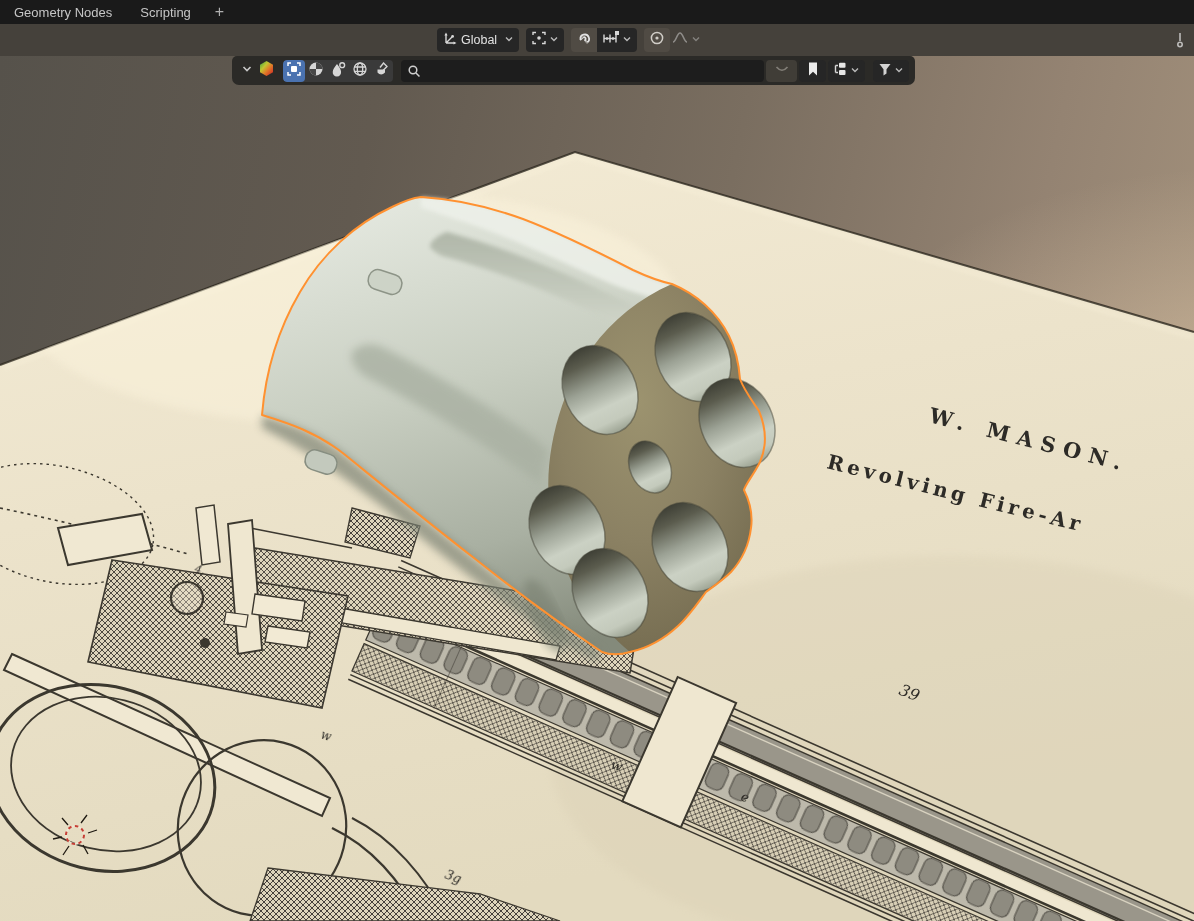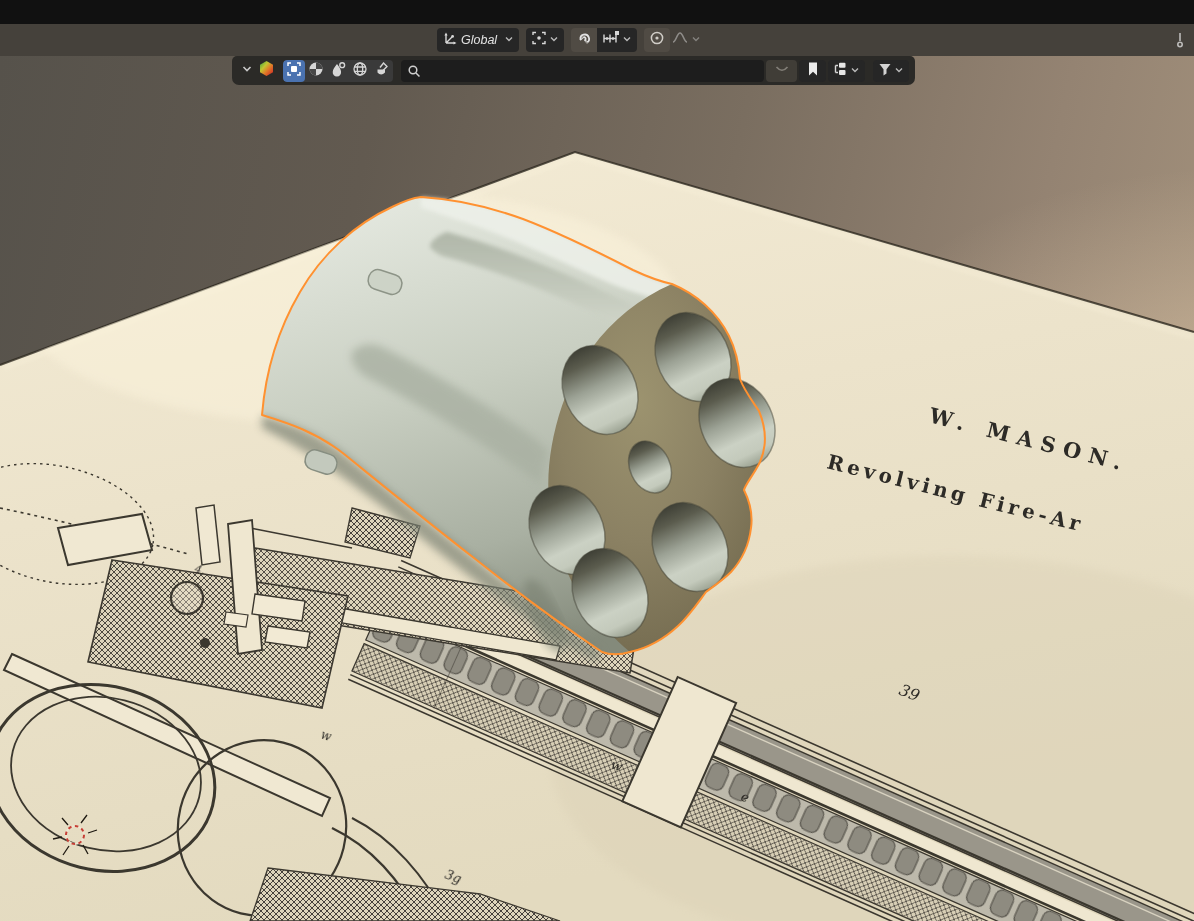--- a/index.html
+++ b/index.html
@@ -240,6 +240,11 @@
     </svg>
   </div>
 
+  <div class="topbar">
+    <div class="ws-tab">Geometry Nodes</div>
+    <div class="ws-tab">Scripting</div>
+    <div class="ws-add">+</div>
+  </div>
 
   <div class="vp-toolbar">
     <div class="tb-center">

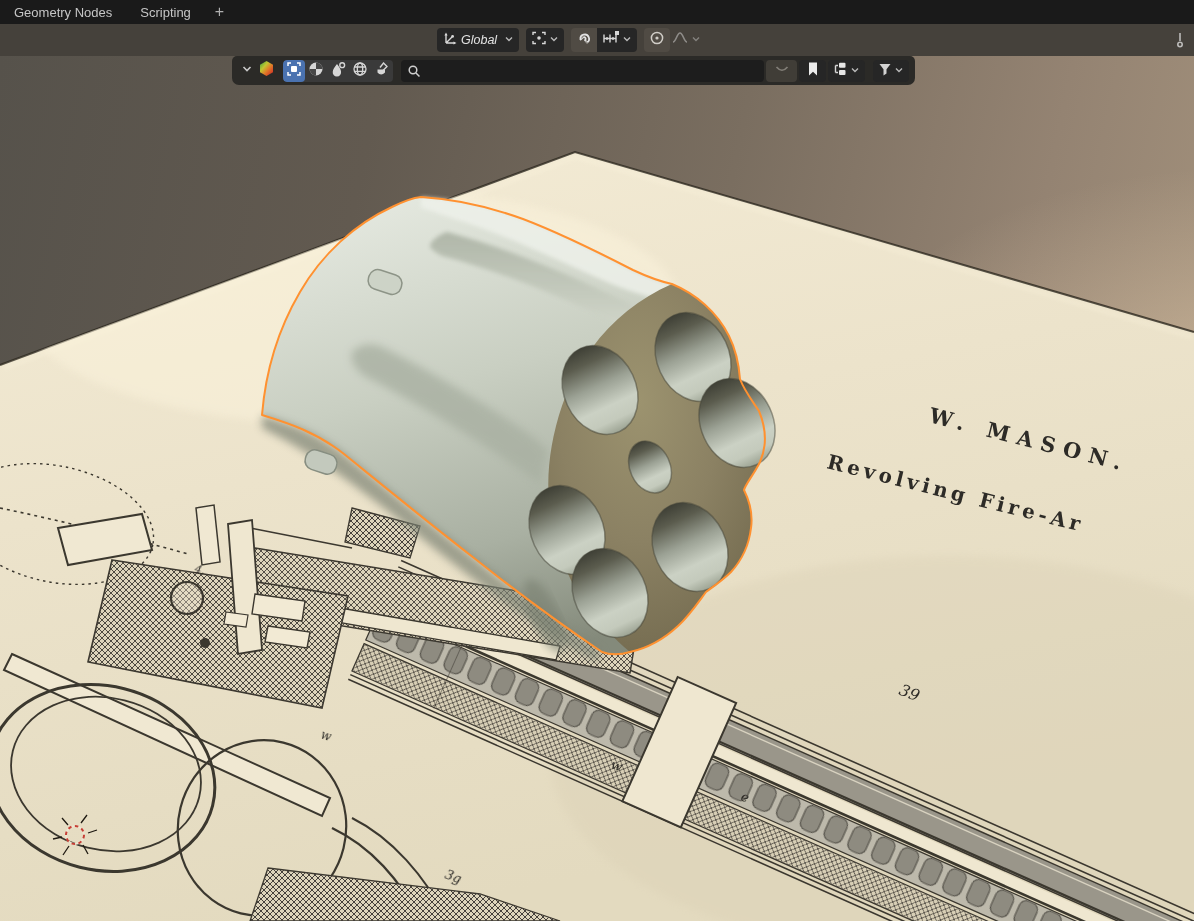--- a/index.html
+++ b/index.html
@@ -15,7 +15,7 @@
   .vp-toolbar{position:absolute;left:0;top:24px;width:100%;height:32px;background:#45413b;
               display:flex;align-items:center;z-index:25;}
   .tb-center{position:absolute;left:437px;top:4px;display:flex;align-items:center;gap:7px;}
-  .tb-group{display:flex;align-items:center;background:#262626;border-radius:4px;height:24px;padding:0 4px;font-style:italic;}
+  .tb-group{display:flex;align-items:center;background:#262626;border-radius:4px;height:24px;padding:0 4px;}
   .tb-group .lbl{color:#e2e2e2;font-size:12.5px;padding:0 6px 0 2px;}
   .tb-cell-lit{display:flex;align-items:center;background:#504b44;border-radius:4px 0 0 4px;height:24px;padding:0 4px;}
   .tb-cell-dark{display:flex;align-items:center;background:#262626;border-radius:0 4px 4px 0;height:24px;padding:0 4px;}

